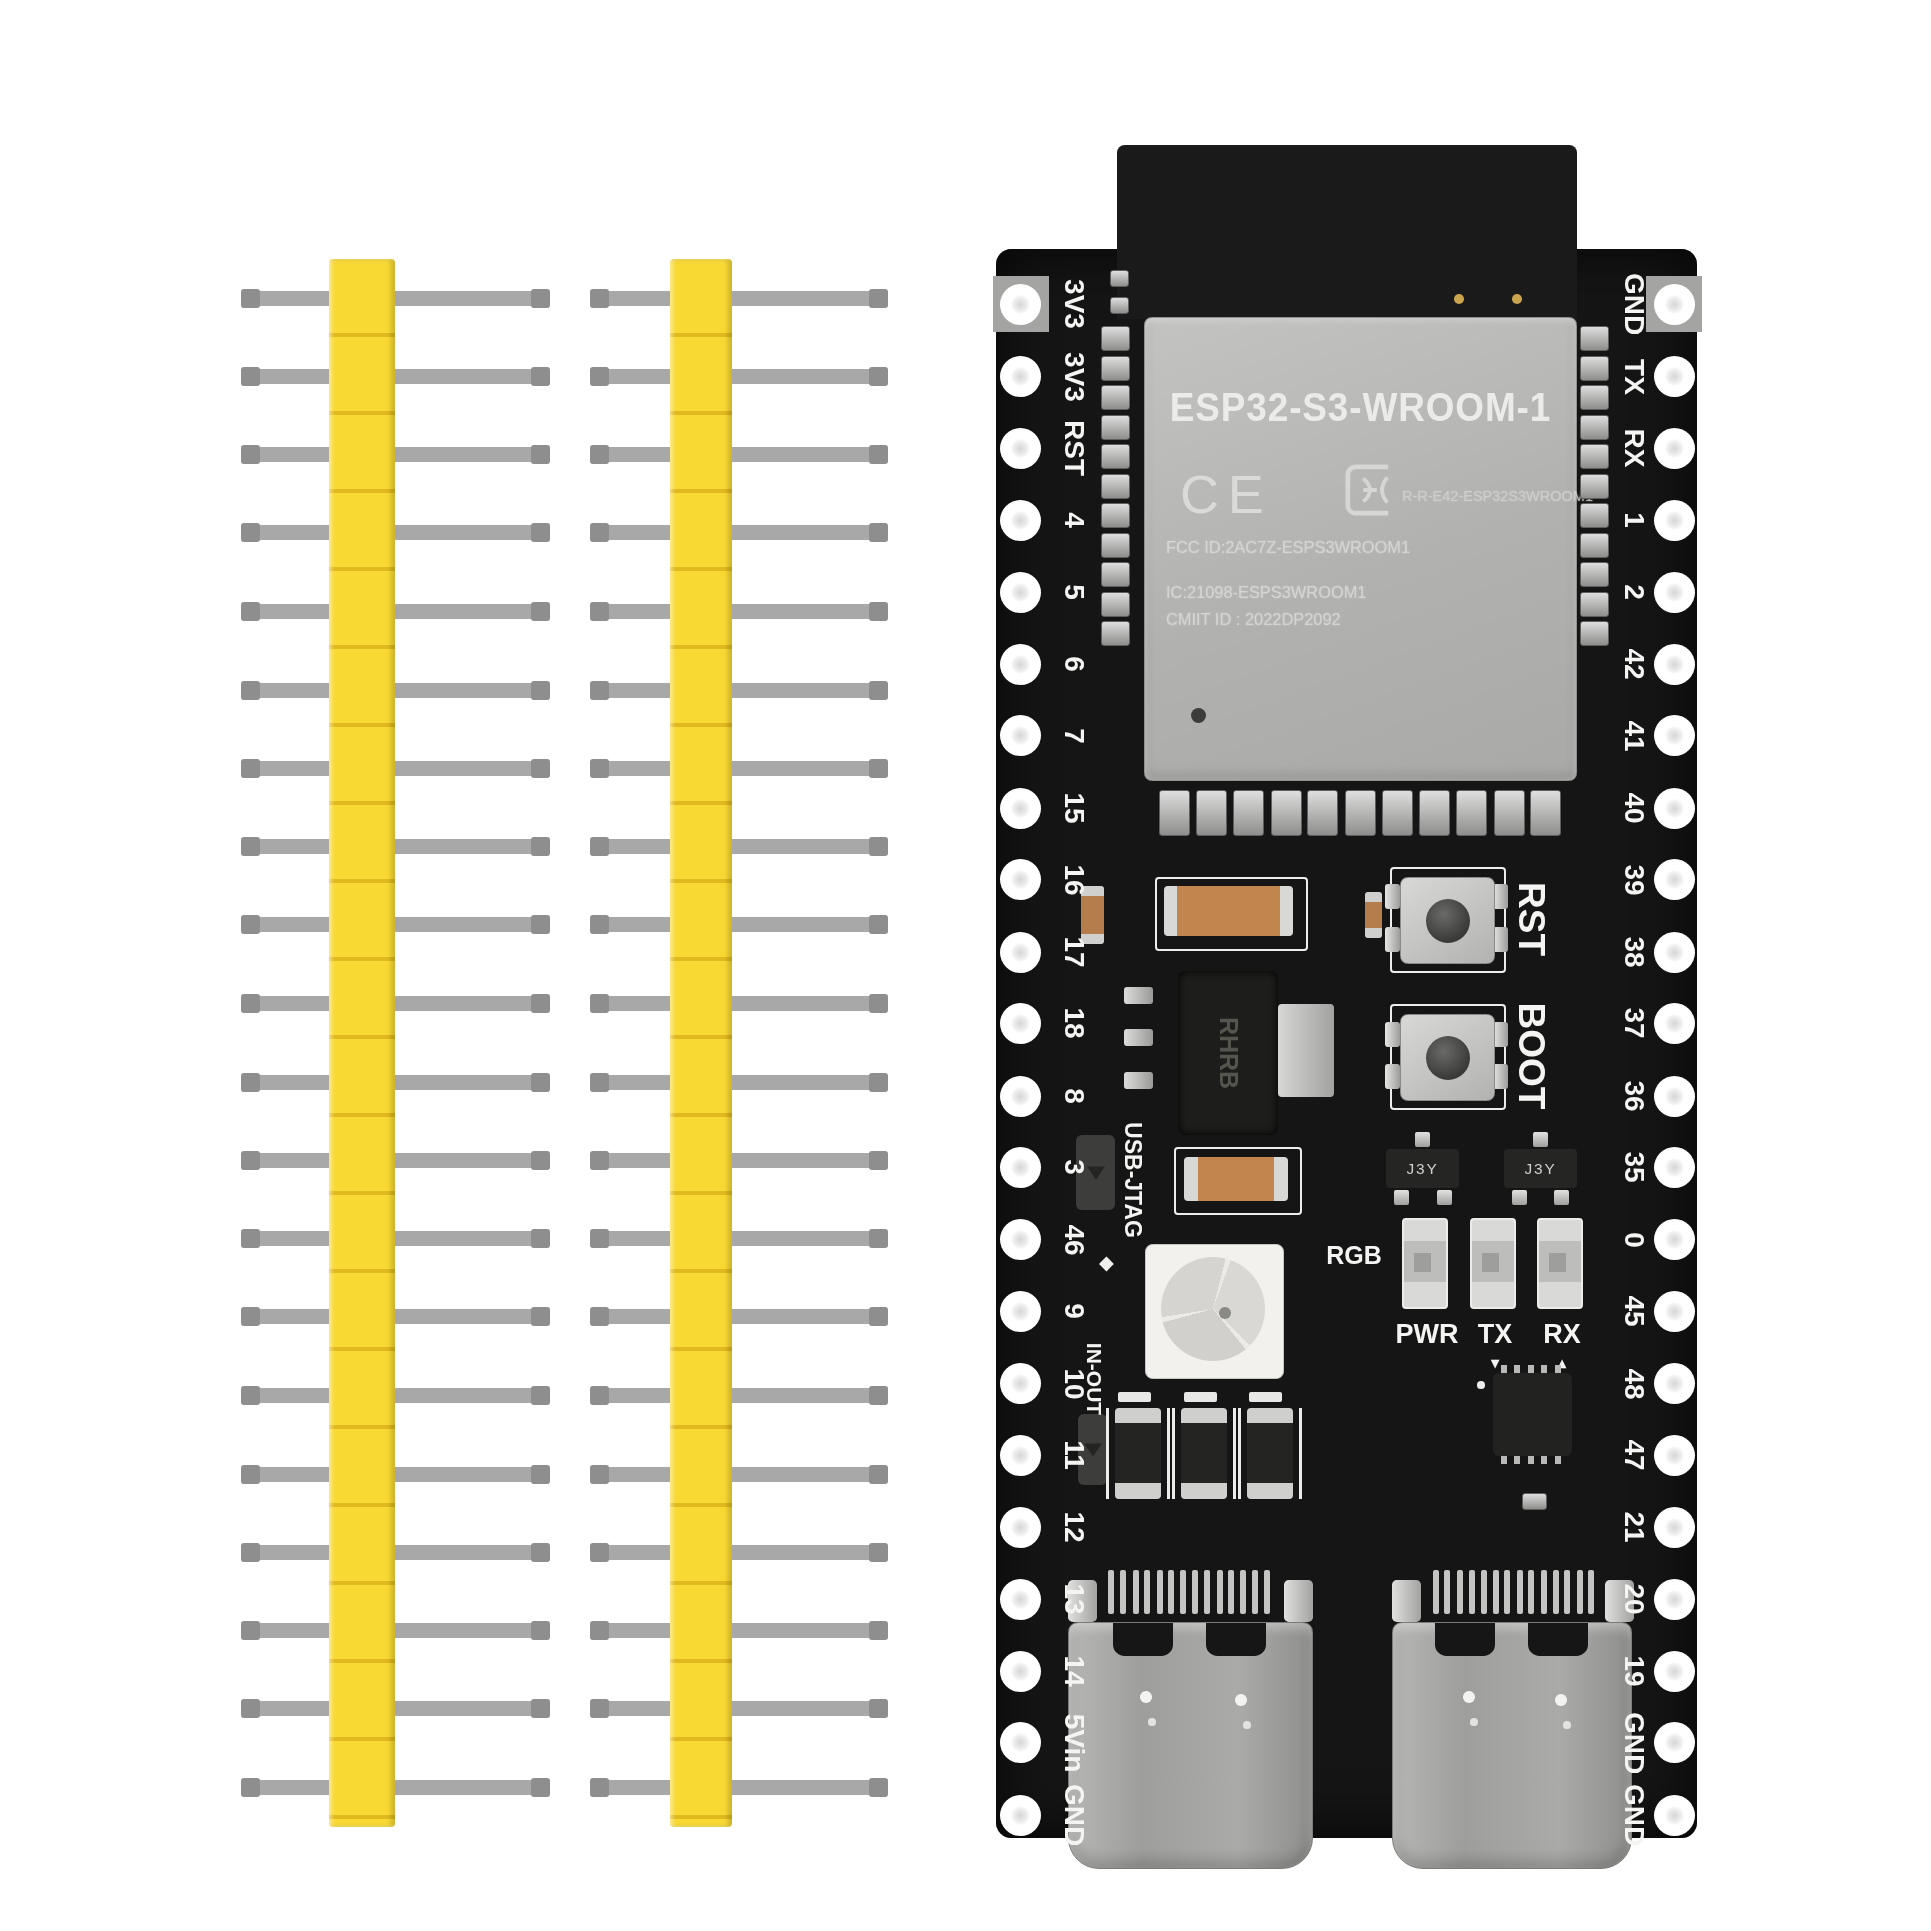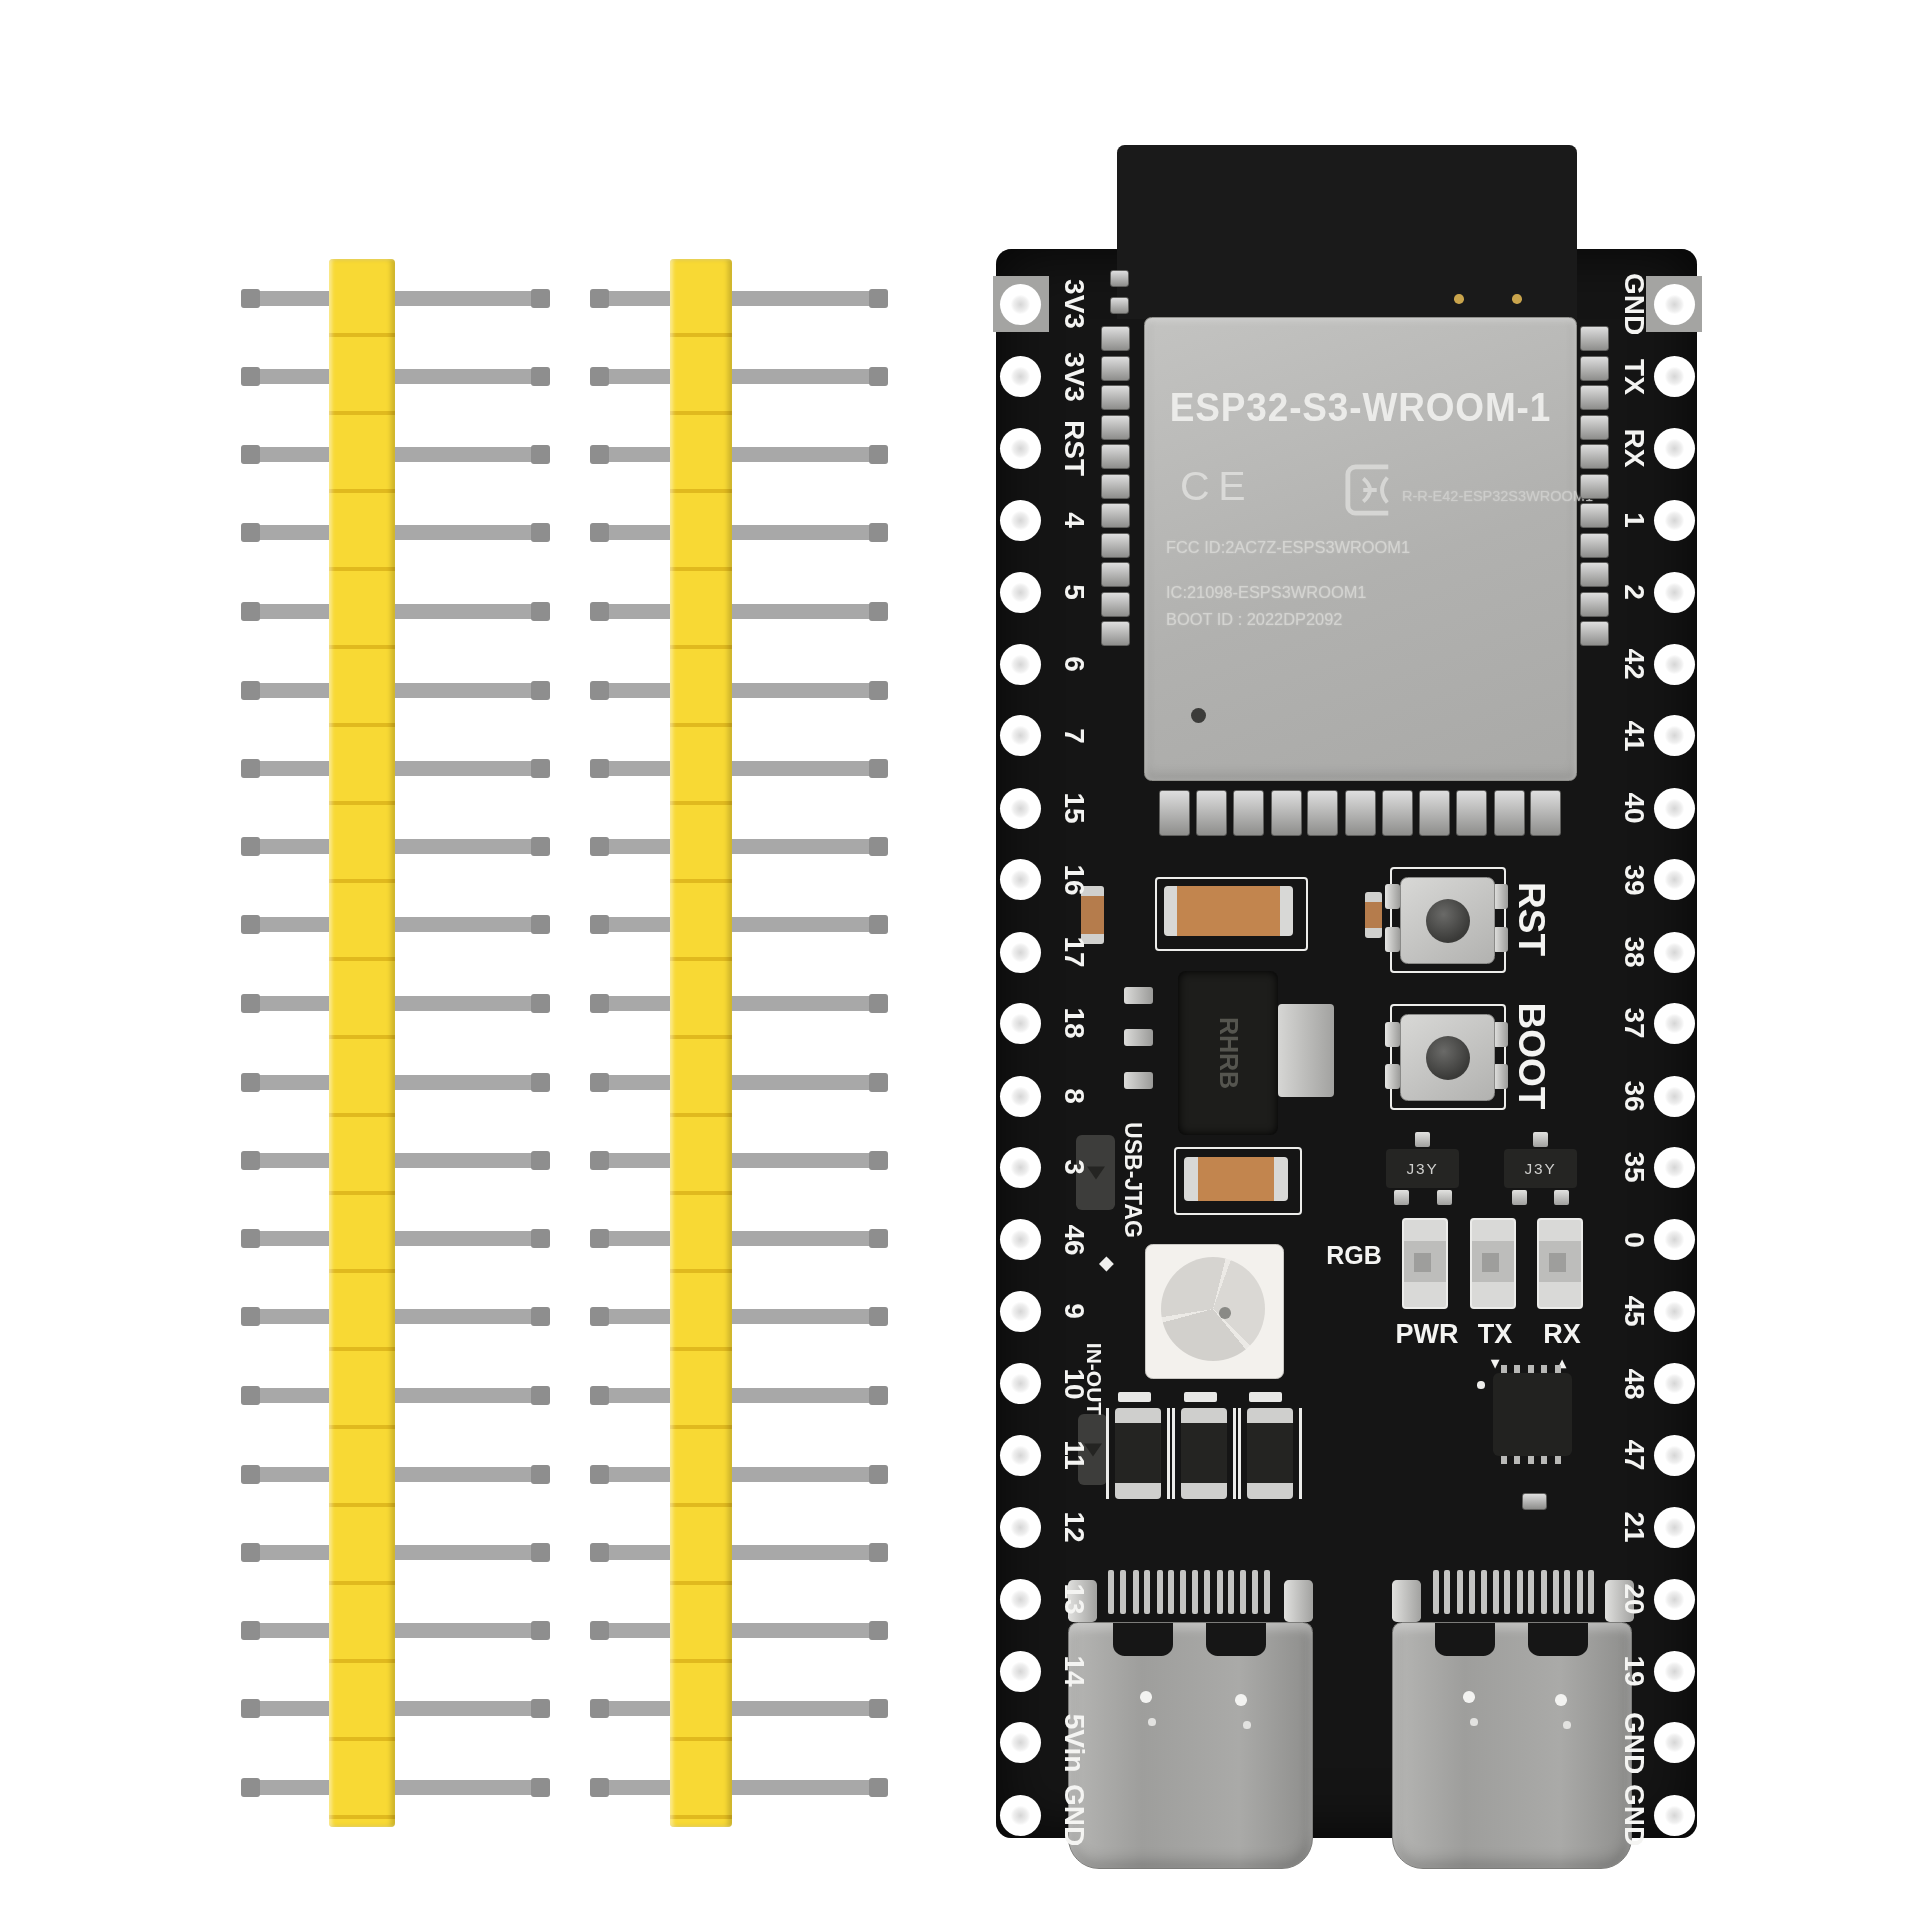--- a/index.html
+++ b/index.html
@@ -30,7 +30,7 @@
           box-shadow:inset 0 1.9px 7.7px rgba(255,255,255,.35), inset 0 -5.8px 11.6px rgba(0,0,0,.12);}
   .mtitle{position:absolute;left:0;top:66px;width:100%;text-align:center;
           font-size:41px;font-weight:700;letter-spacing:1px;color:#ebebe9;transform:scaleX(.9);}
-  .ce{position:absolute;left:35px;top:145px;font-size:41px;letter-spacing:8.7px;color:#dadad8;font-weight:400;}
+  .ce{position:absolute;left:35px;top:145px;font-size:54px;letter-spacing:8.7px;color:#dadad8;font-weight:400;}
   .kctext{position:absolute;left:257px;top:170px;font-size:14.5px;color:#d2d2d0;white-space:nowrap;
           opacity:.85;text-shadow:0 0 1.9px rgba(210,210,208,.8);}
   .mline{position:absolute;left:21px;font-size:16.4px;color:#dcdcd9;opacity:.82;white-space:nowrap;

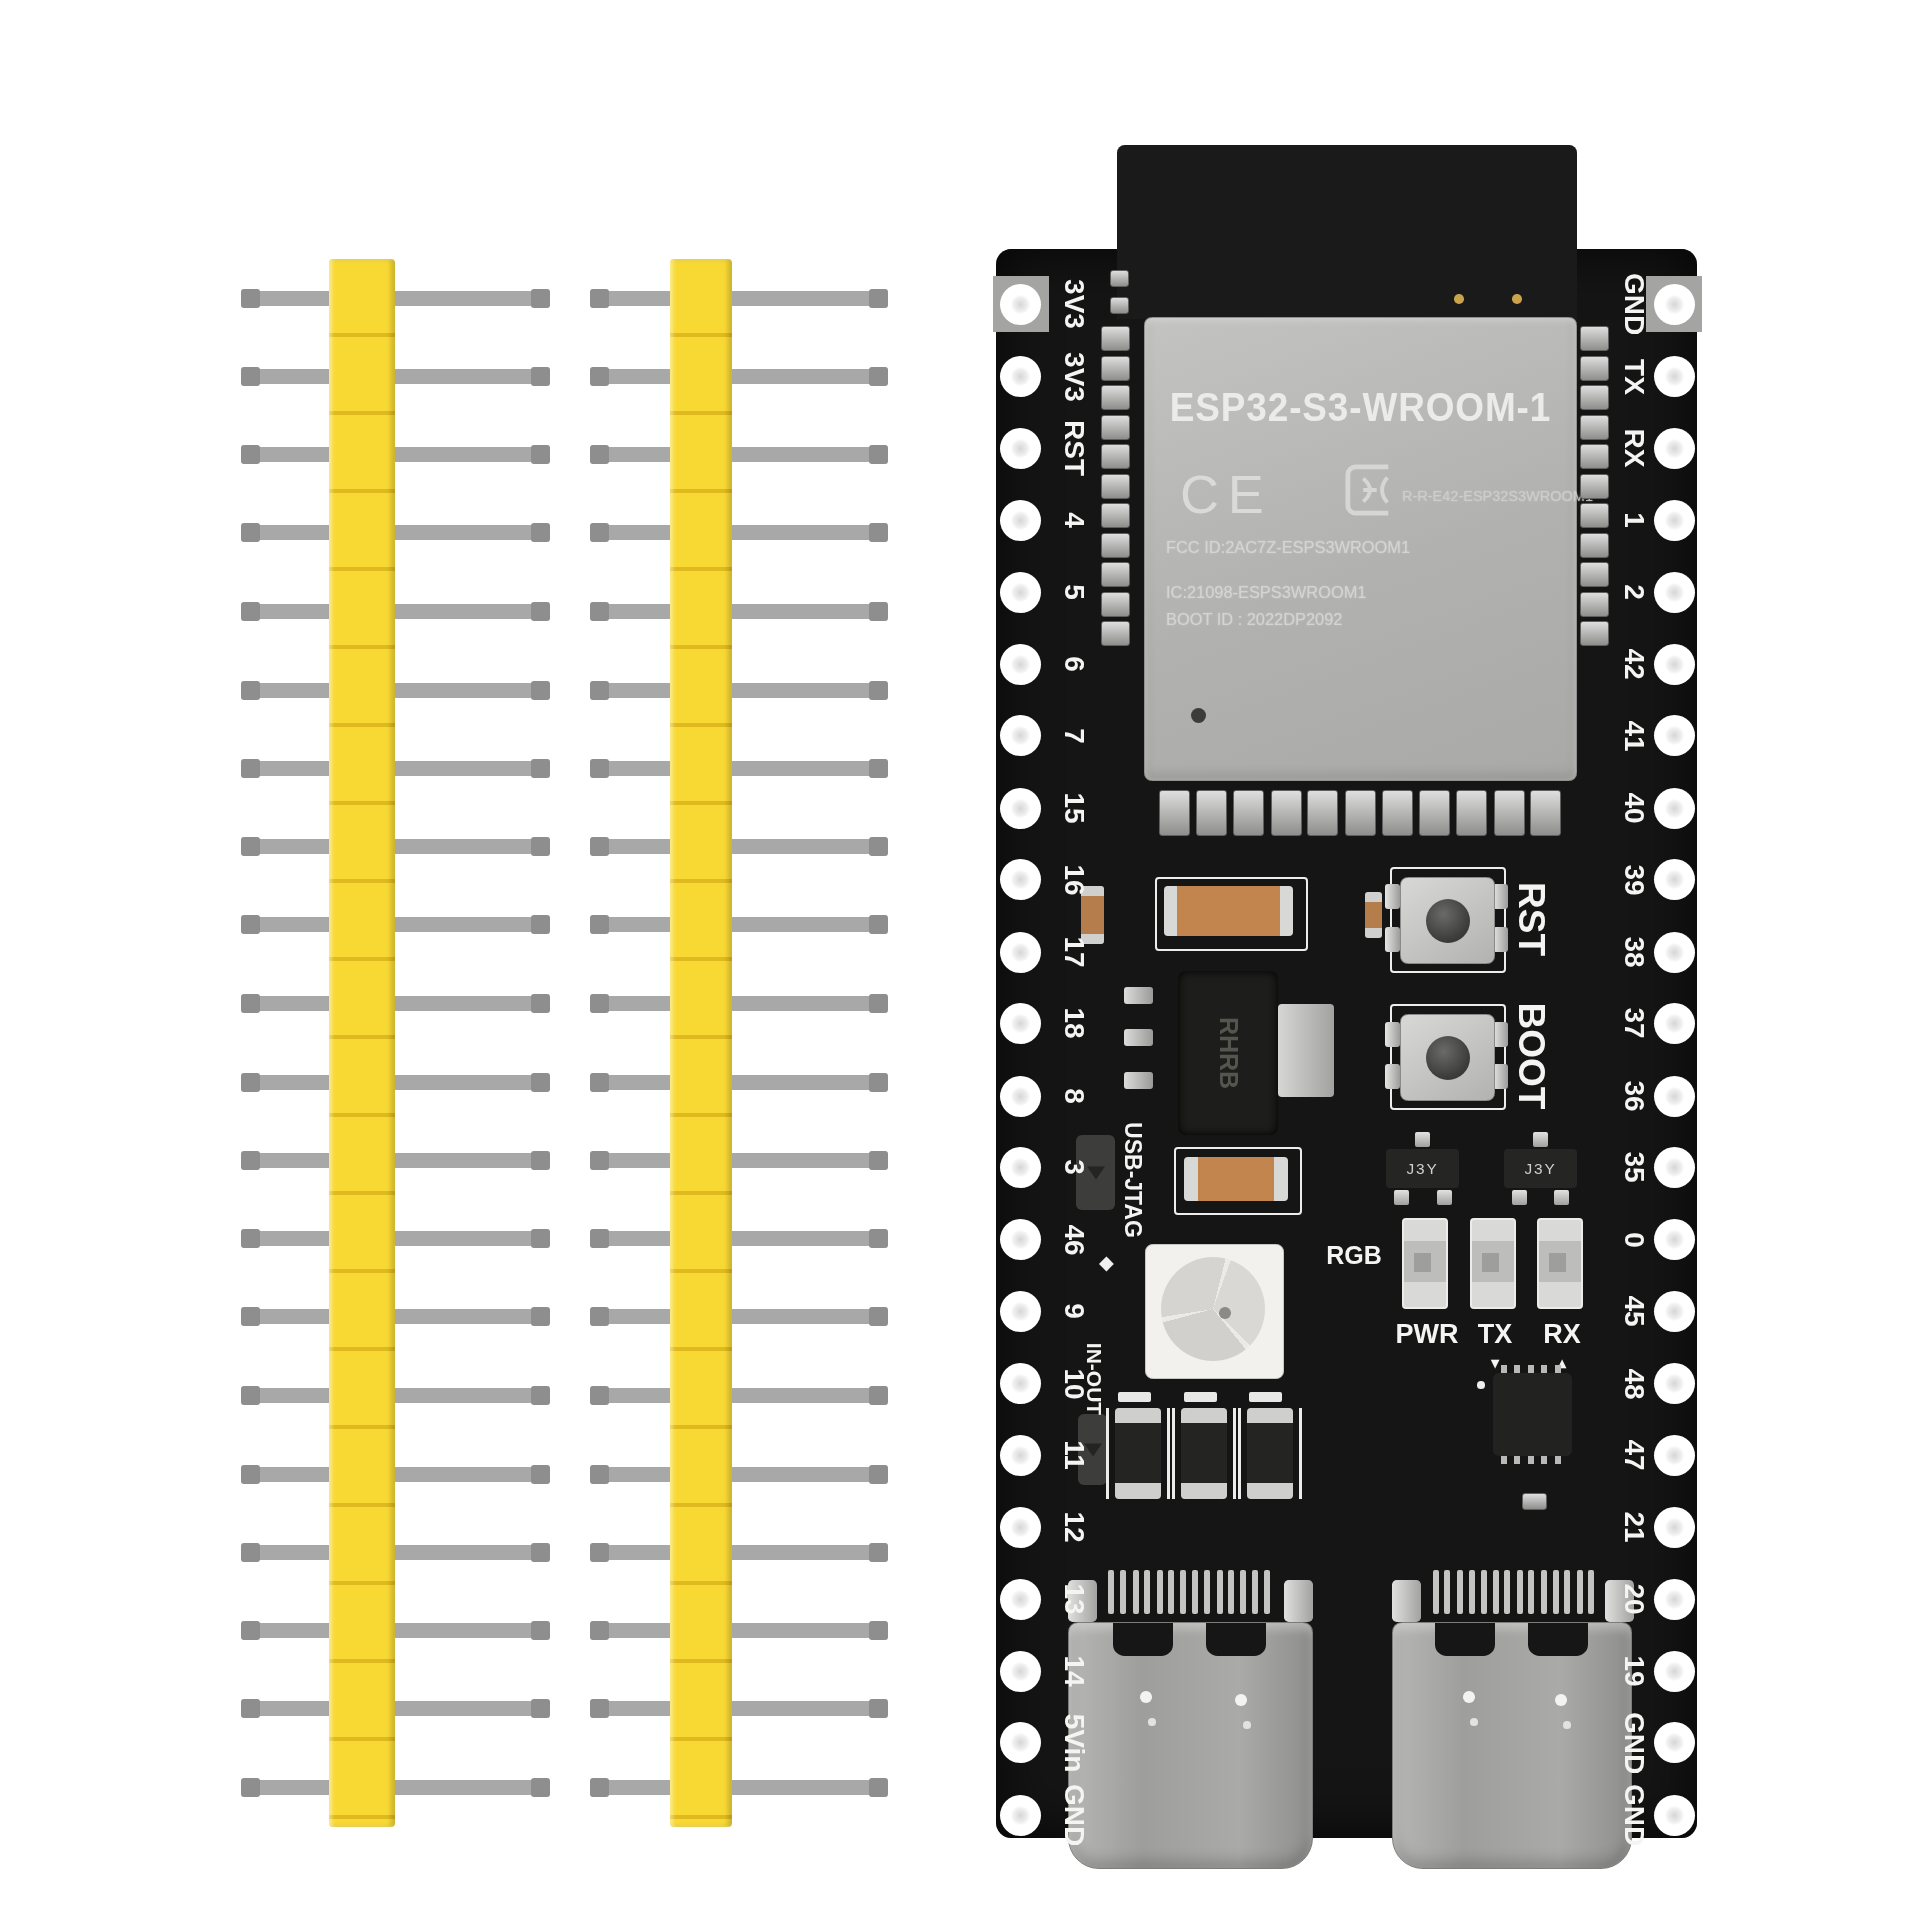--- a/index.html
+++ b/index.html
@@ -132,7 +132,7 @@
     <div class="kctext">R-R-E42-ESP32S3WROOM1</div>
     <div class="mline" style="top:220px">FCC ID:2AC7Z-ESPS3WROOM1</div>
     <div class="mline" style="top:265px">IC:21098-ESPS3WROOM1</div>
-    <div class="mline" style="top:292px">BOOT ID : 2022DP2092</div>
+    <div class="mline" style="top:292px">CMIIT ID : 2022DP2092</div>
     <div class="pin1dot"></div>
   </div>
 

